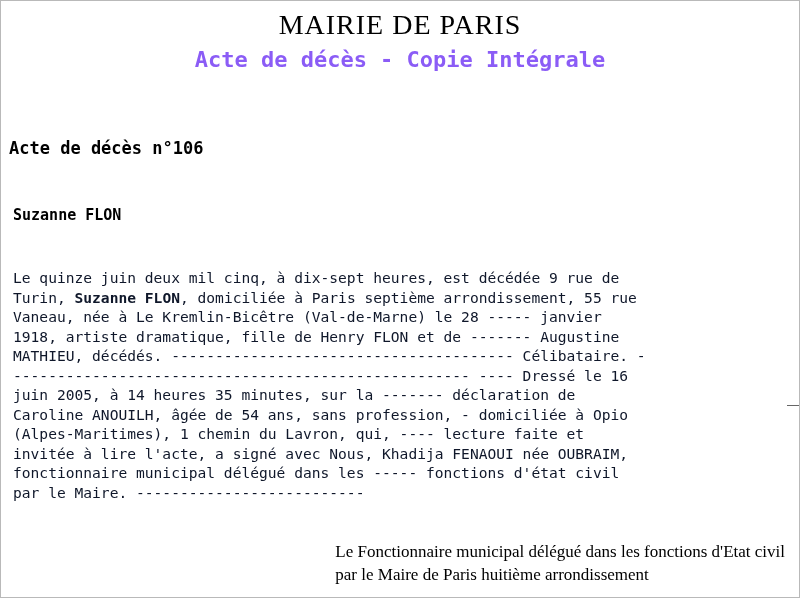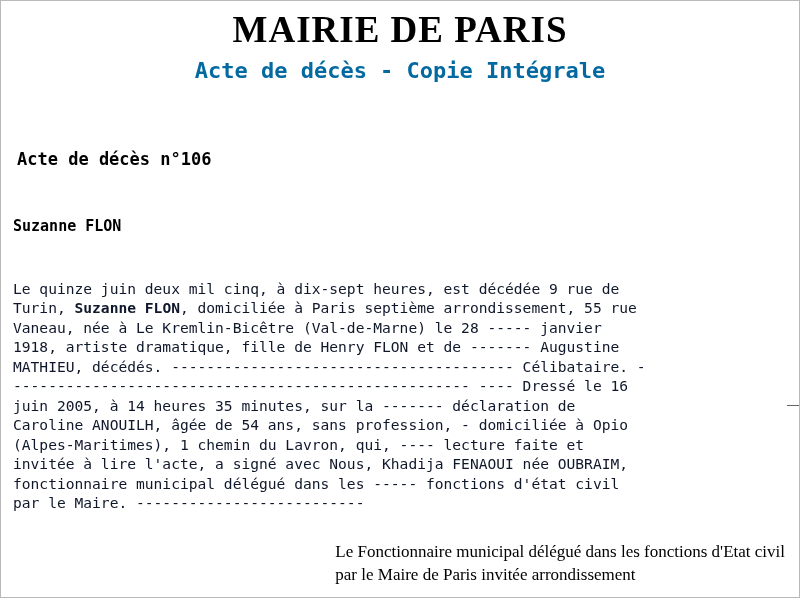--- a/index.html
+++ b/index.html
@@ -22,8 +22,8 @@
   }
   .title-main {
     font-family: "Liberation Serif", serif;
-    font-weight: bold;
-    font-size: 37px;
+    font-weight: normal;
+    font-size: 28px;
     letter-spacing: 1px;
     color: #000;
     line-height: 1.15;

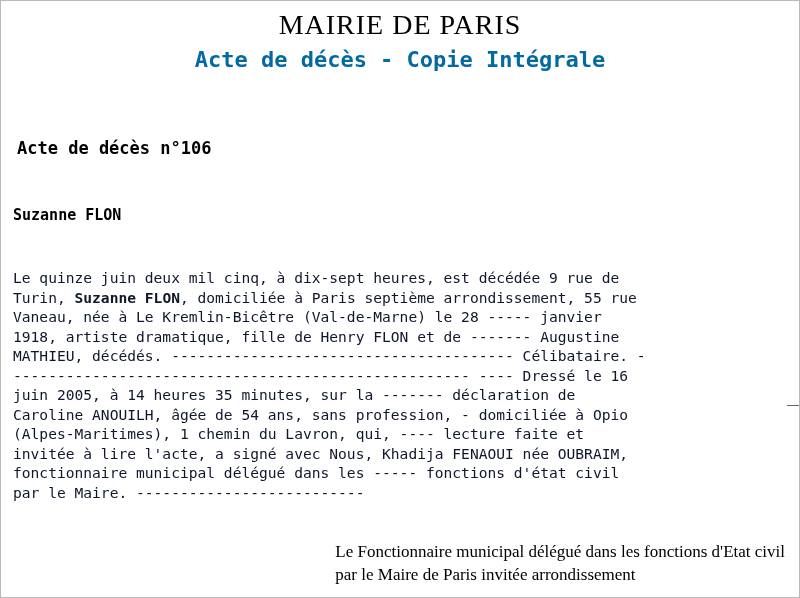--- a/index.html
+++ b/index.html
@@ -32,7 +32,7 @@
     font-family: "DejaVu Sans Mono", monospace;
     font-weight: bold;
     font-size: 22px;
-    color: #0369a1;
+    color: #8b5cf6;
     margin-top: 6px;
     letter-spacing: 0px;
   }

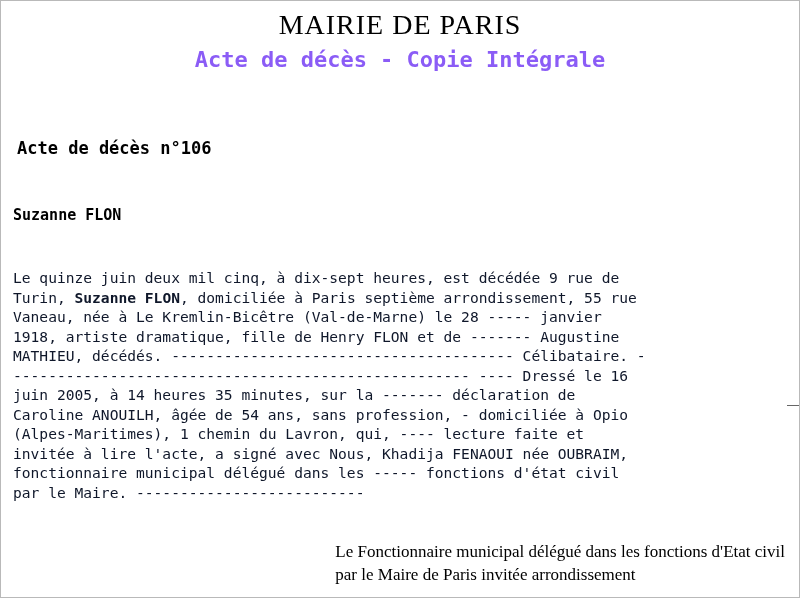--- a/index.html
+++ b/index.html
@@ -41,7 +41,7 @@
     font-weight: bold;
     font-size: 17px;
     color: #000;
-    margin-left: 16px;
+    margin-left: 8px;
     margin-top: 66px;
   }
   .deceased-name {

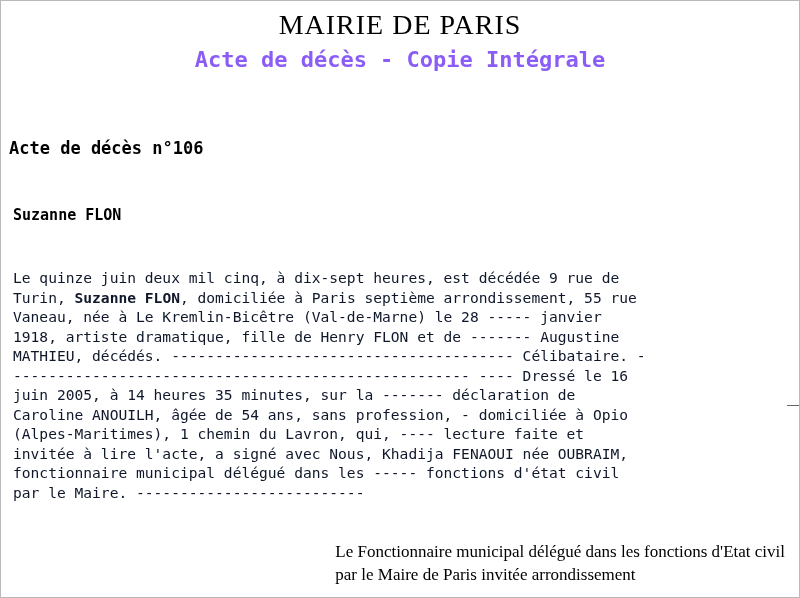--- a/index.html
+++ b/index.html
@@ -105,7 +105,7 @@
 
   <div class="footer">
     <div>Le Fonctionnaire municipal délégué dans les fonctions d'Etat civil</div>
-    <div>par le Maire de Paris invitée arrondissement</div>
+    <div>par le Maire de Paris huitième arrondissement</div>
   </div>
 
 </div>

